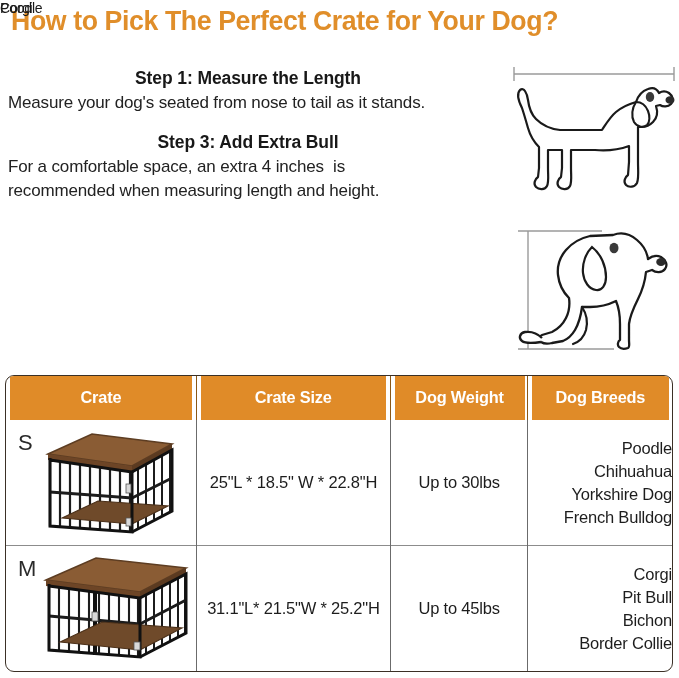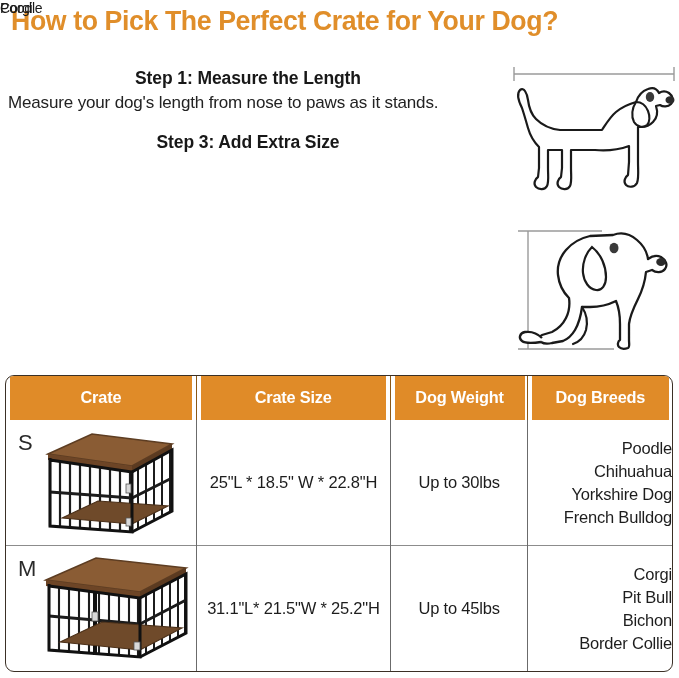--- a/index.html
+++ b/index.html
@@ -157,7 +157,7 @@
 
   <div class="step-block">
     <div class="step-heading">Step 1: Measure the Length</div>
-    <div class="step-body">Measure your dog's length from nose to paws as it stands.</div>
+    <div class="step-body">Measure your dog's seated from nose to tail as it stands.</div>
   </div>
 
   <div class="step-block">

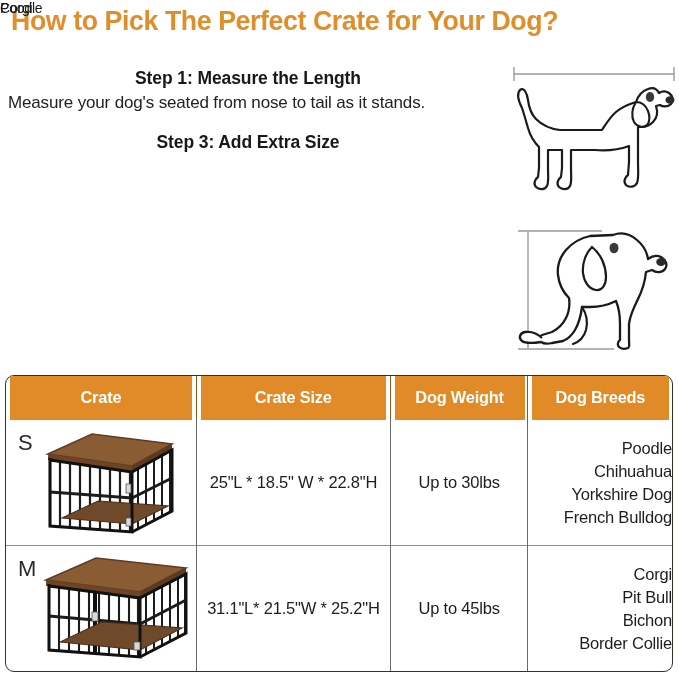--- a/index.html
+++ b/index.html
@@ -164,7 +164,7 @@
   </div>
 
   <div class="step-block">
-    <div class="step-heading">Step 3: Add Extra Size</div>
+    <div class="step-heading">Step 3: Add Extra Bull</div>
   </div>
 
 </div>

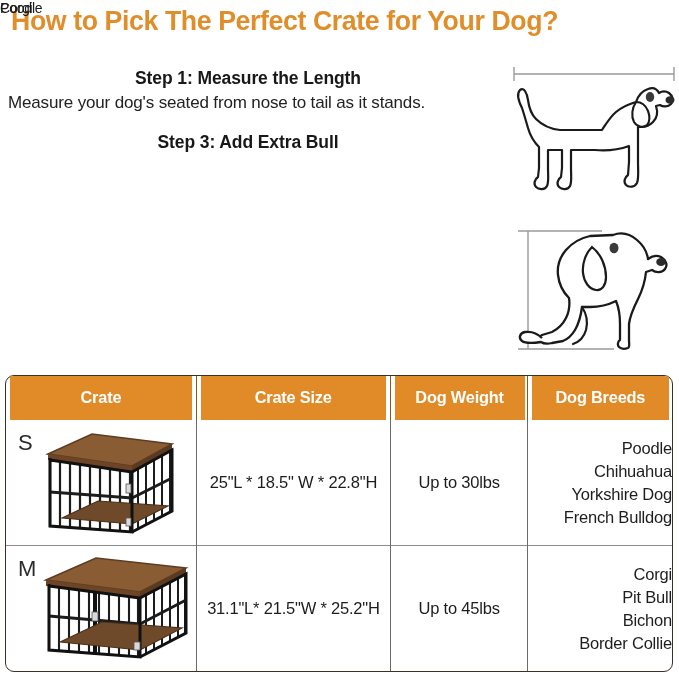--- a/index.html
+++ b/index.html
@@ -165,6 +165,8 @@
 
   <div class="step-block">
     <div class="step-heading">Step 3: Add Extra Bull</div>
+    <div class="step-body">For a comfortable space, an extra 4 inches  is
+recommended when measuring length and height.</div>
   </div>
 
 </div>

